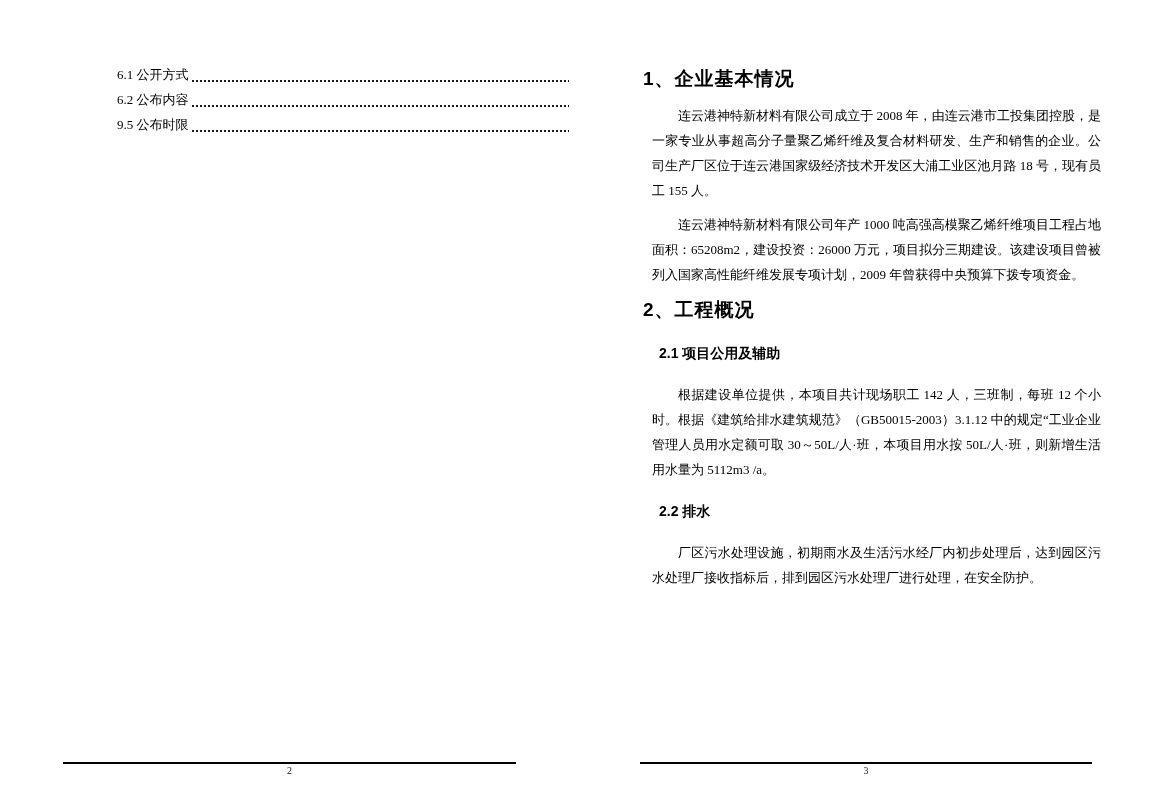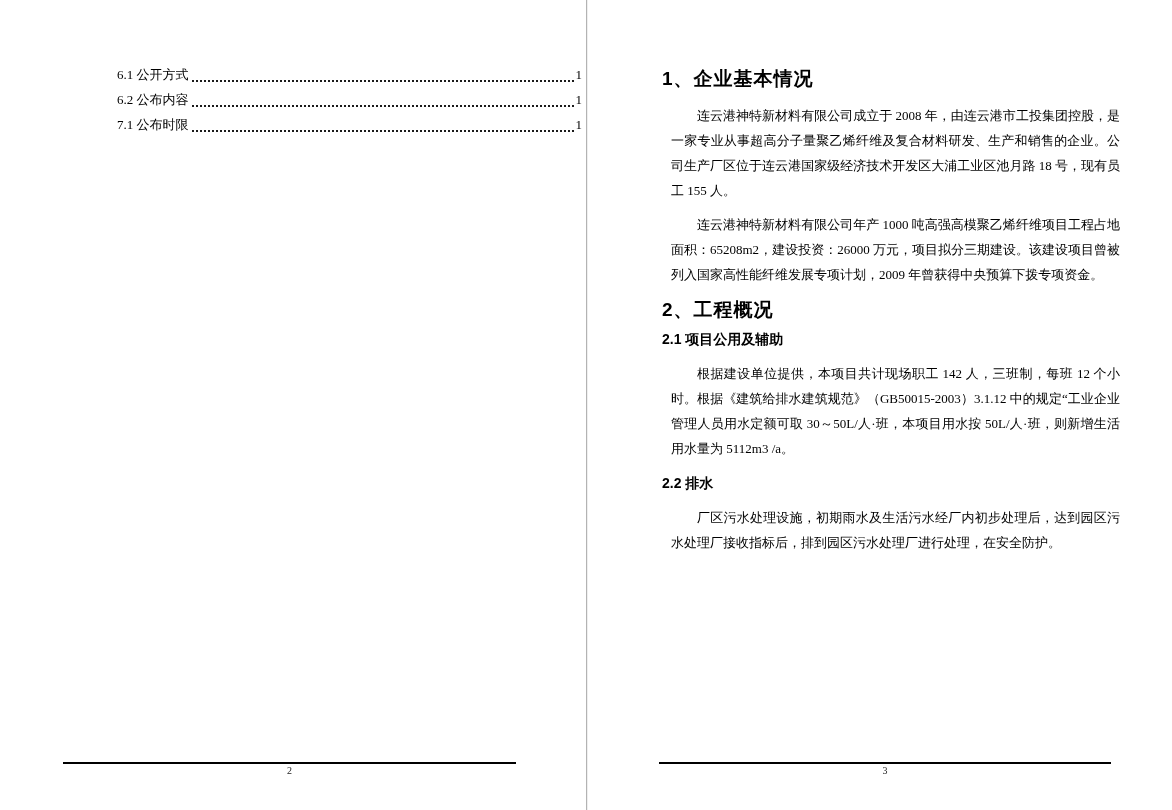--- a/index.html
+++ b/index.html
@@ -18,7 +18,7 @@
     position: absolute; top: 0; height: 810px; background: #fff;
   }
   .page-left  { left: 0;   width: 658px; }
-  .page-right { left: 588px; width: 489px; }
+  .page-right { left: 569px; width: 489px; }
 
   .page-gutter {
     position: absolute; top: 0; left: 586px; width: 15px; height: 810px;

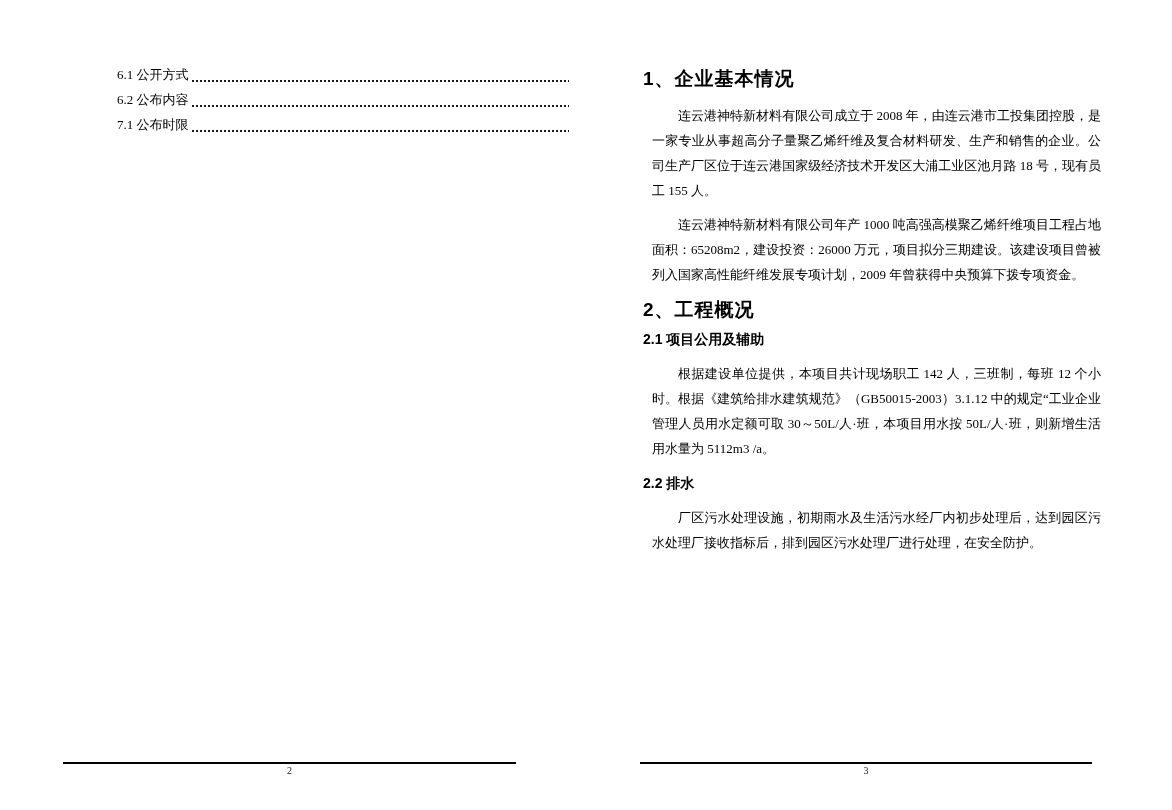--- a/index.html
+++ b/index.html
@@ -104,7 +104,7 @@
         <span class="toc-page">1</span>
       </div>
       <div class="toc-row">
-        <span class="toc-label">7.1 公布时限</span>
+        <span class="toc-label">9.5 公布时限</span>
         <span class="toc-dots"></span>
         <span class="toc-page">1</span>
       </div>

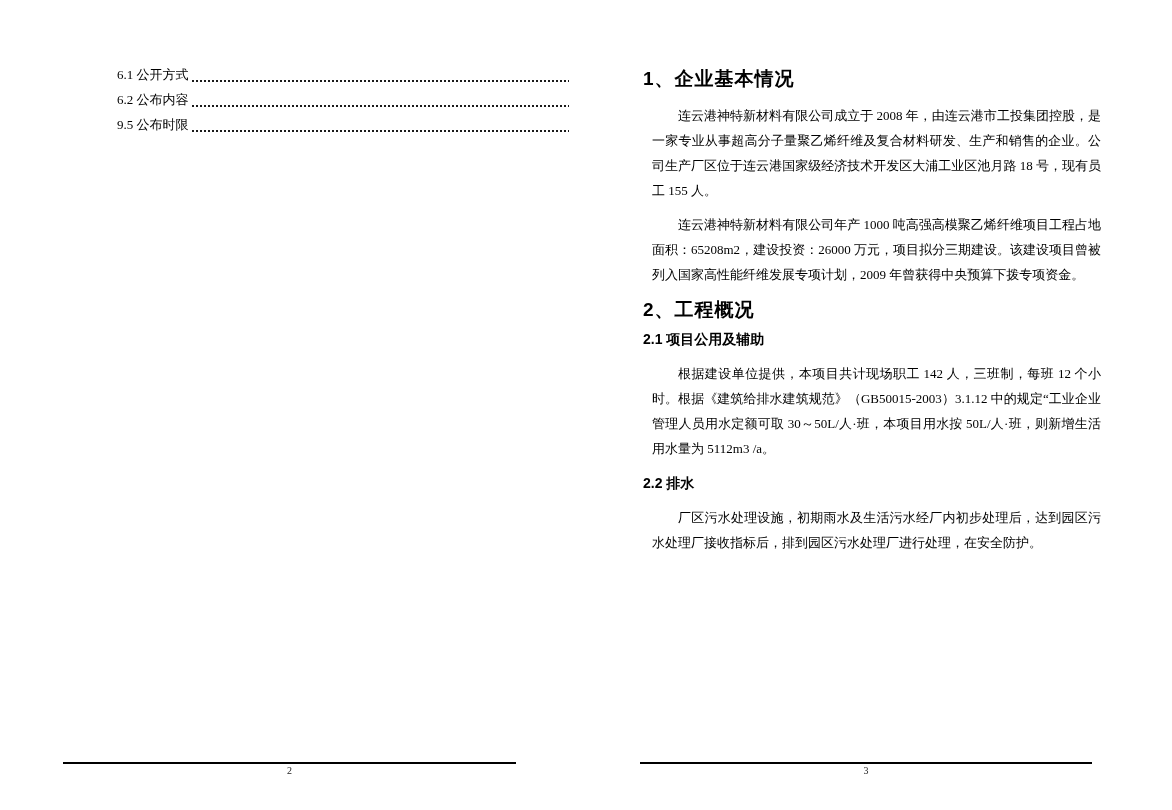--- a/index.html
+++ b/index.html
@@ -60,7 +60,7 @@
   .h-minor {
     font-family: "Liberation Sans", sans-serif;
     font-weight: bold; font-size: 14px; line-height: 26px;
-    margin: 0;
+    margin: 16px;
   }
   .doc p {
     margin: 9px;

